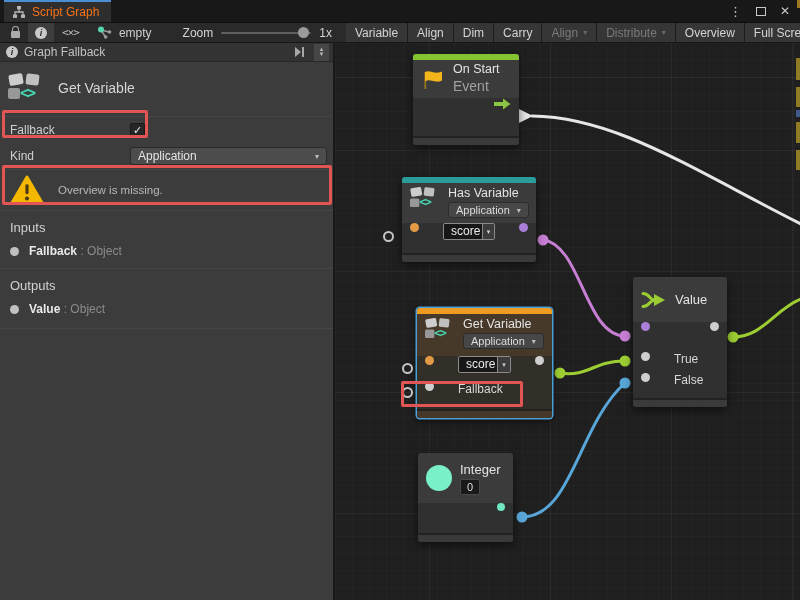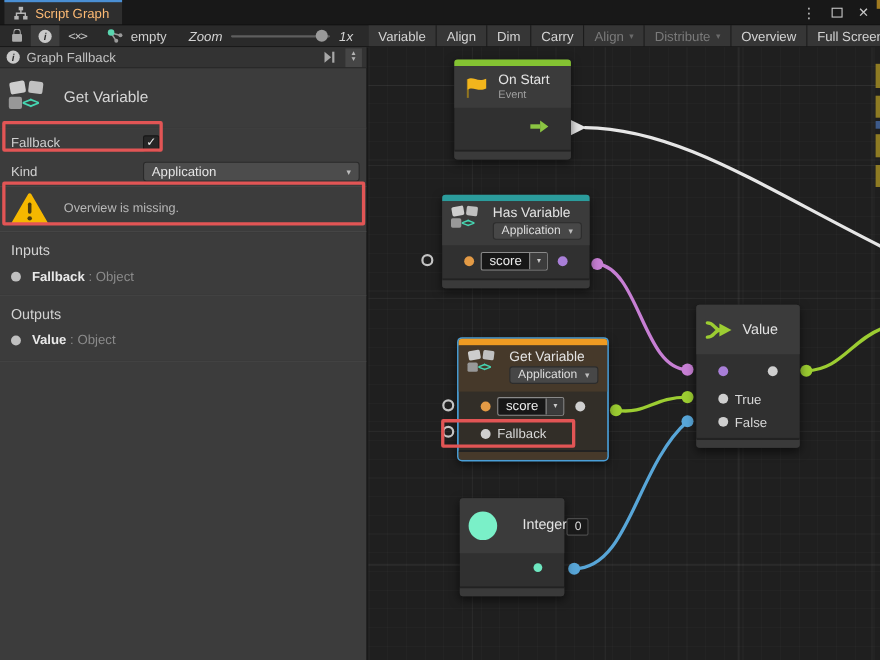--- a/index.html
+++ b/index.html
@@ -10,7 +10,7 @@
   
   .titlebar { height:22px; background:#181818; display:flex; align-items:stretch; position:relative; }
   .tab { margin-left:4px; background:#2e2e2e; border-top:2px solid #4a8fd4; display:flex; align-items:center;
-         gap:6px; padding:0 12px 0 8px; color:#fdba74; font-size:12px; }
+         gap:6px; padding:0 12px 0 8px; color:#f97316; font-size:12px; }
   .win-controls { margin-left:auto; display:flex; align-items:center; gap:14px; padding-right:10px; color:#c8c8c8; }
   .menu-dots { font-size:13px; line-height:1; cursor:default; }
   .maxbox { width:10px; height:9px; border:1.5px solid #c8c8c8; }

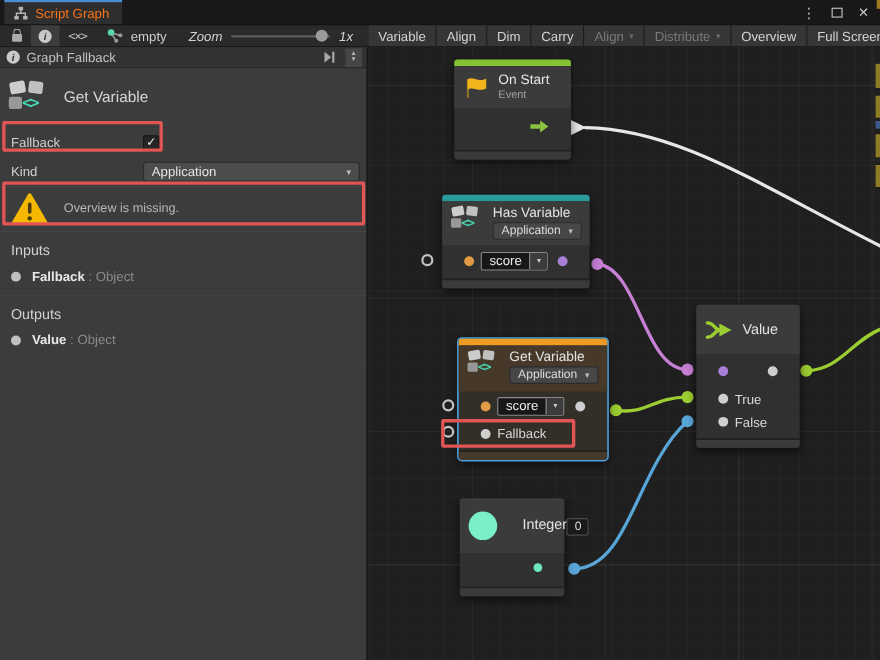--- a/index.html
+++ b/index.html
@@ -31,7 +31,7 @@
   .code-glyph { color:#bdbdbd; font-family:"DejaVu Sans Mono",monospace; font-size:11px; letter-spacing:-1px; }
   .tb-sep { width:1px; background:#1d1d1d; margin:0 6px; }
   .breadcrumb { display:flex; align-items:center; gap:6px; color:#cfcfcf; }
-  .zoom-area { display:flex; align-items:center; gap:8px; margin-left:20px;font-style:italic; }
+  .zoom-area { display:flex; align-items:center; gap:8px; margin-left:31px; }
   .zoom-track { position:relative; width:90px; height:2px; background:#5e5e5e; border-radius:1px; }
   .zoom-handle { position:absolute; top:-5px; right:2px; width:11px; height:11px; border-radius:50%; background:#9a9a9a; }
   .tb-buttons { margin-left:14px; display:flex; align-items:stretch; flex:1; background:#1c1c1c; gap:1px; }

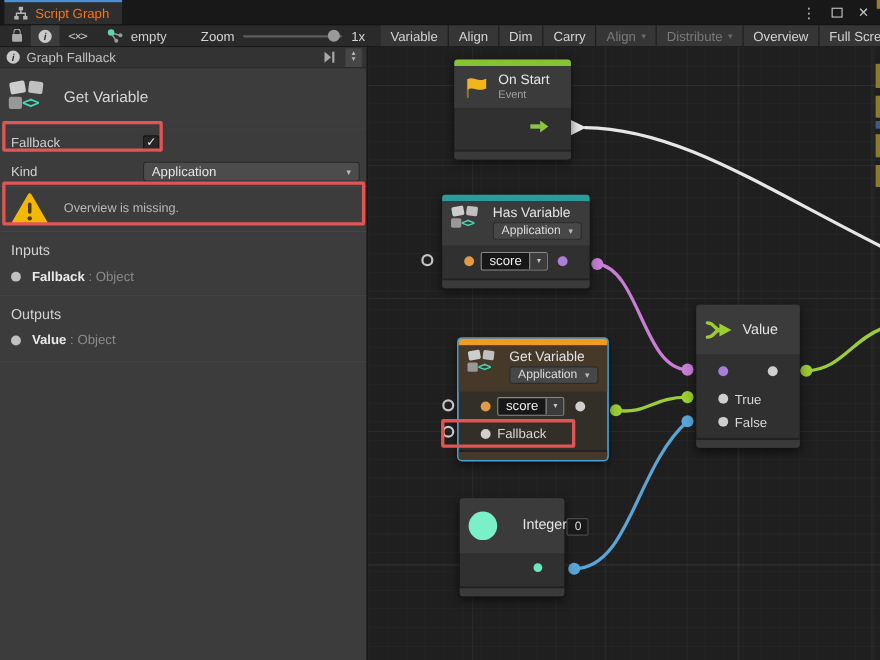--- a/index.html
+++ b/index.html
@@ -100,7 +100,7 @@
   .bar-orange { background:#ef9b22; }
   .node-head { background:#3b3b3b; display:flex; align-items:center; gap:8px; padding:4px 8px; }
   .node-title { font-size:12.5px; color:#e3e3e3; white-space:nowrap; }
-  .node-sub { font-size:10px; color:#a0a0a0; }
+  .node-sub { font-size:14px; color:#a0a0a0; }
   .node-row { display:flex; align-items:center; gap:6px; padding:0 20px; }
   .node-foot { position:absolute; bottom:0; left:0; right:0; height:9px; background:#3a3a3a;
                border-top:2px solid #222222; border-radius:0 0 3px 3px; }

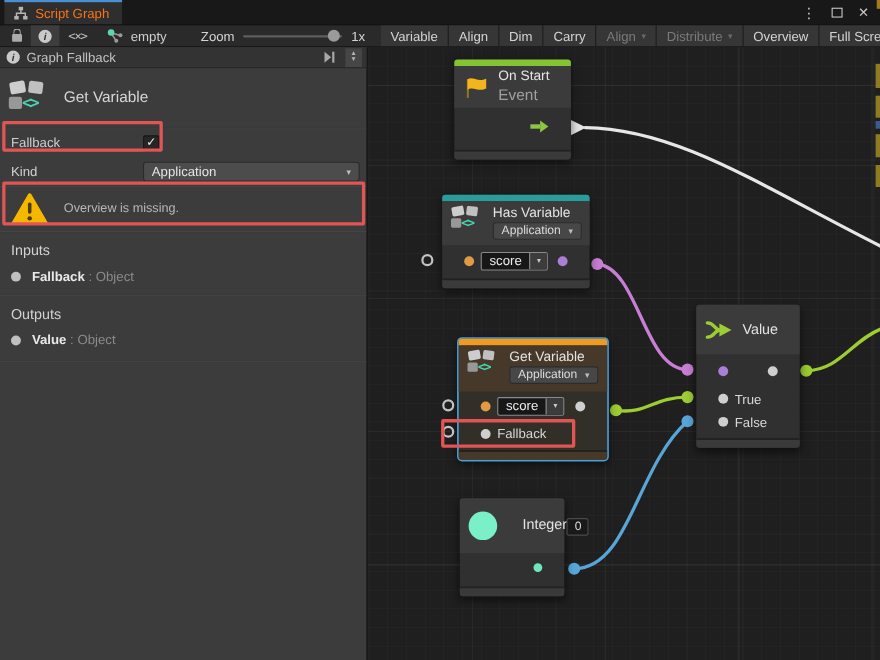--- a/index.html
+++ b/index.html
@@ -101,7 +101,7 @@
   .node-head { background:#3b3b3b; display:flex; align-items:center; gap:8px; padding:4px 8px; }
   .node-title { font-size:12.5px; color:#e3e3e3; white-space:nowrap; }
   .node-sub { font-size:14px; color:#a0a0a0; }
-  .node-row { display:flex; align-items:center; gap:6px; padding:0 20px; }
+  .node-row { display:flex; gap:24px; padding:0 8px; }
   .node-foot { position:absolute; bottom:0; left:0; right:0; height:9px; background:#3a3a3a;
                border-top:2px solid #222222; border-radius:0 0 3px 3px; }
   .tint-brown { background:#322e28; }

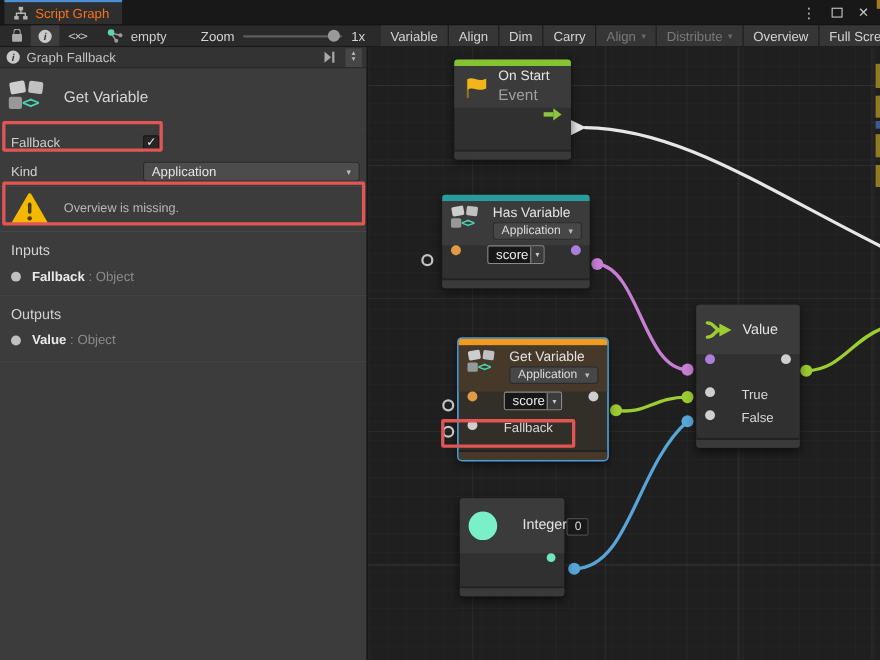--- a/index.html
+++ b/index.html
@@ -410,7 +410,7 @@
       <div class="node" style="left:83px; top:410px; width:95px; height:89px;">
         <div class="node-head" style="height:50px; border-radius:3px 3px 0 0;">
           <span class="int-circle"></span>
-          <span style="display:flex;flex-direction:row;margin-left:15px;">
+          <span style="display:flex;flex-direction:column;">
             <span class="node-title" style="font-size:13px;">Integer</span>
             <span class="valbox">0</span>
           </span>

